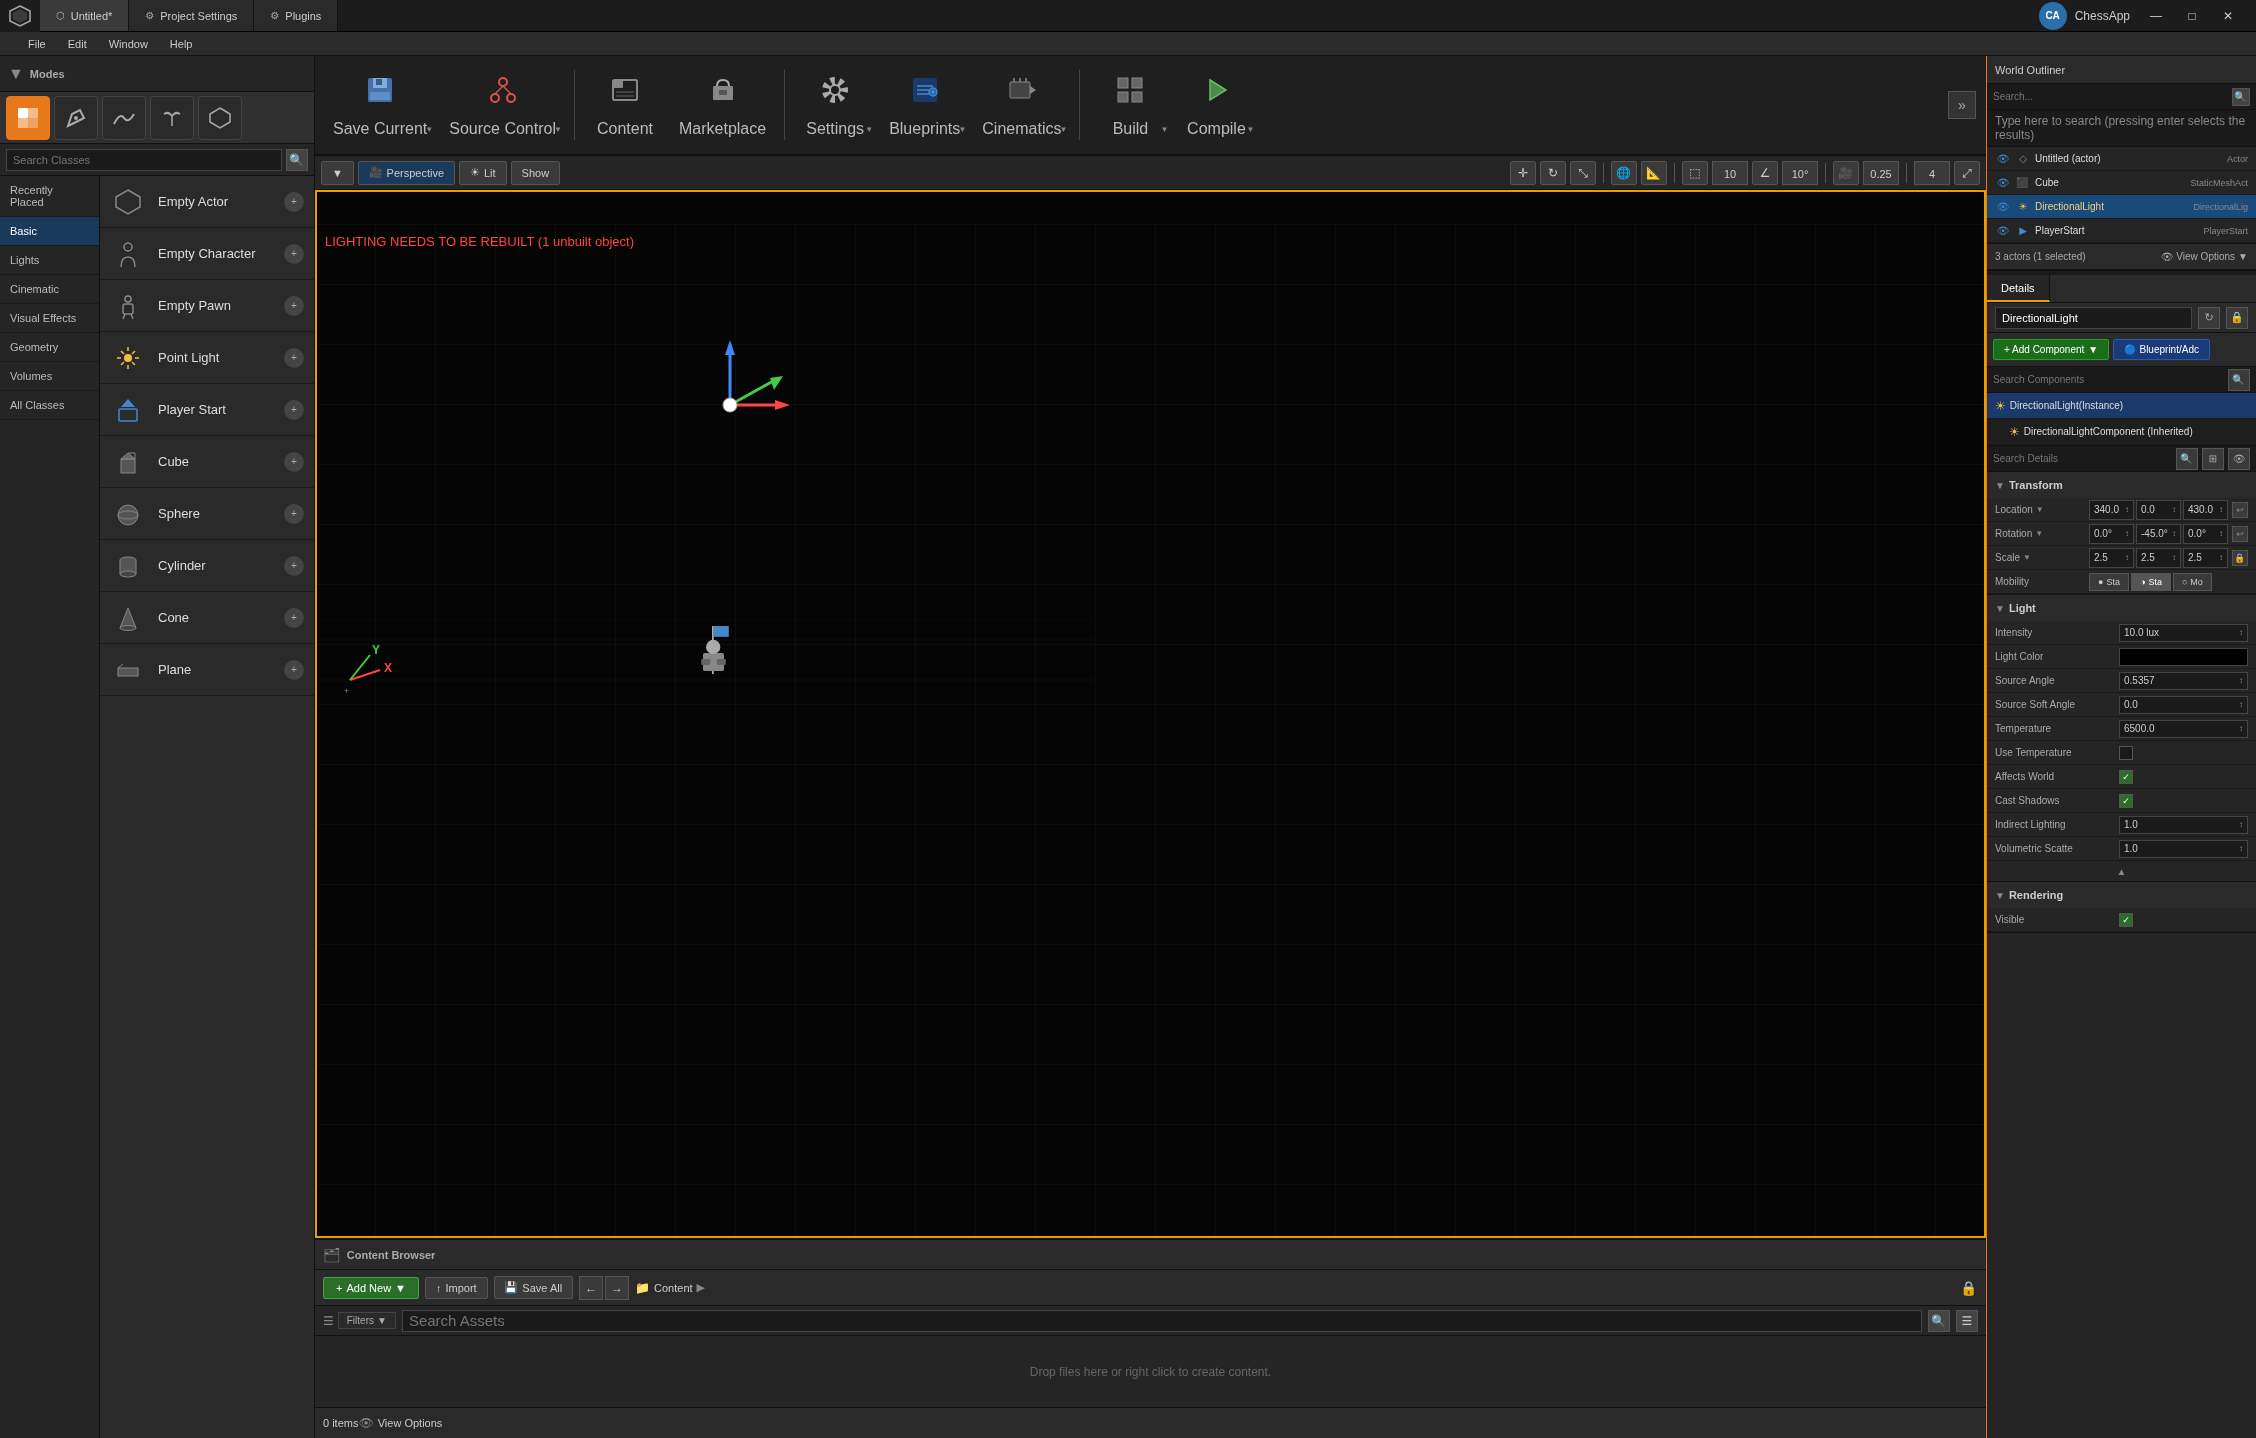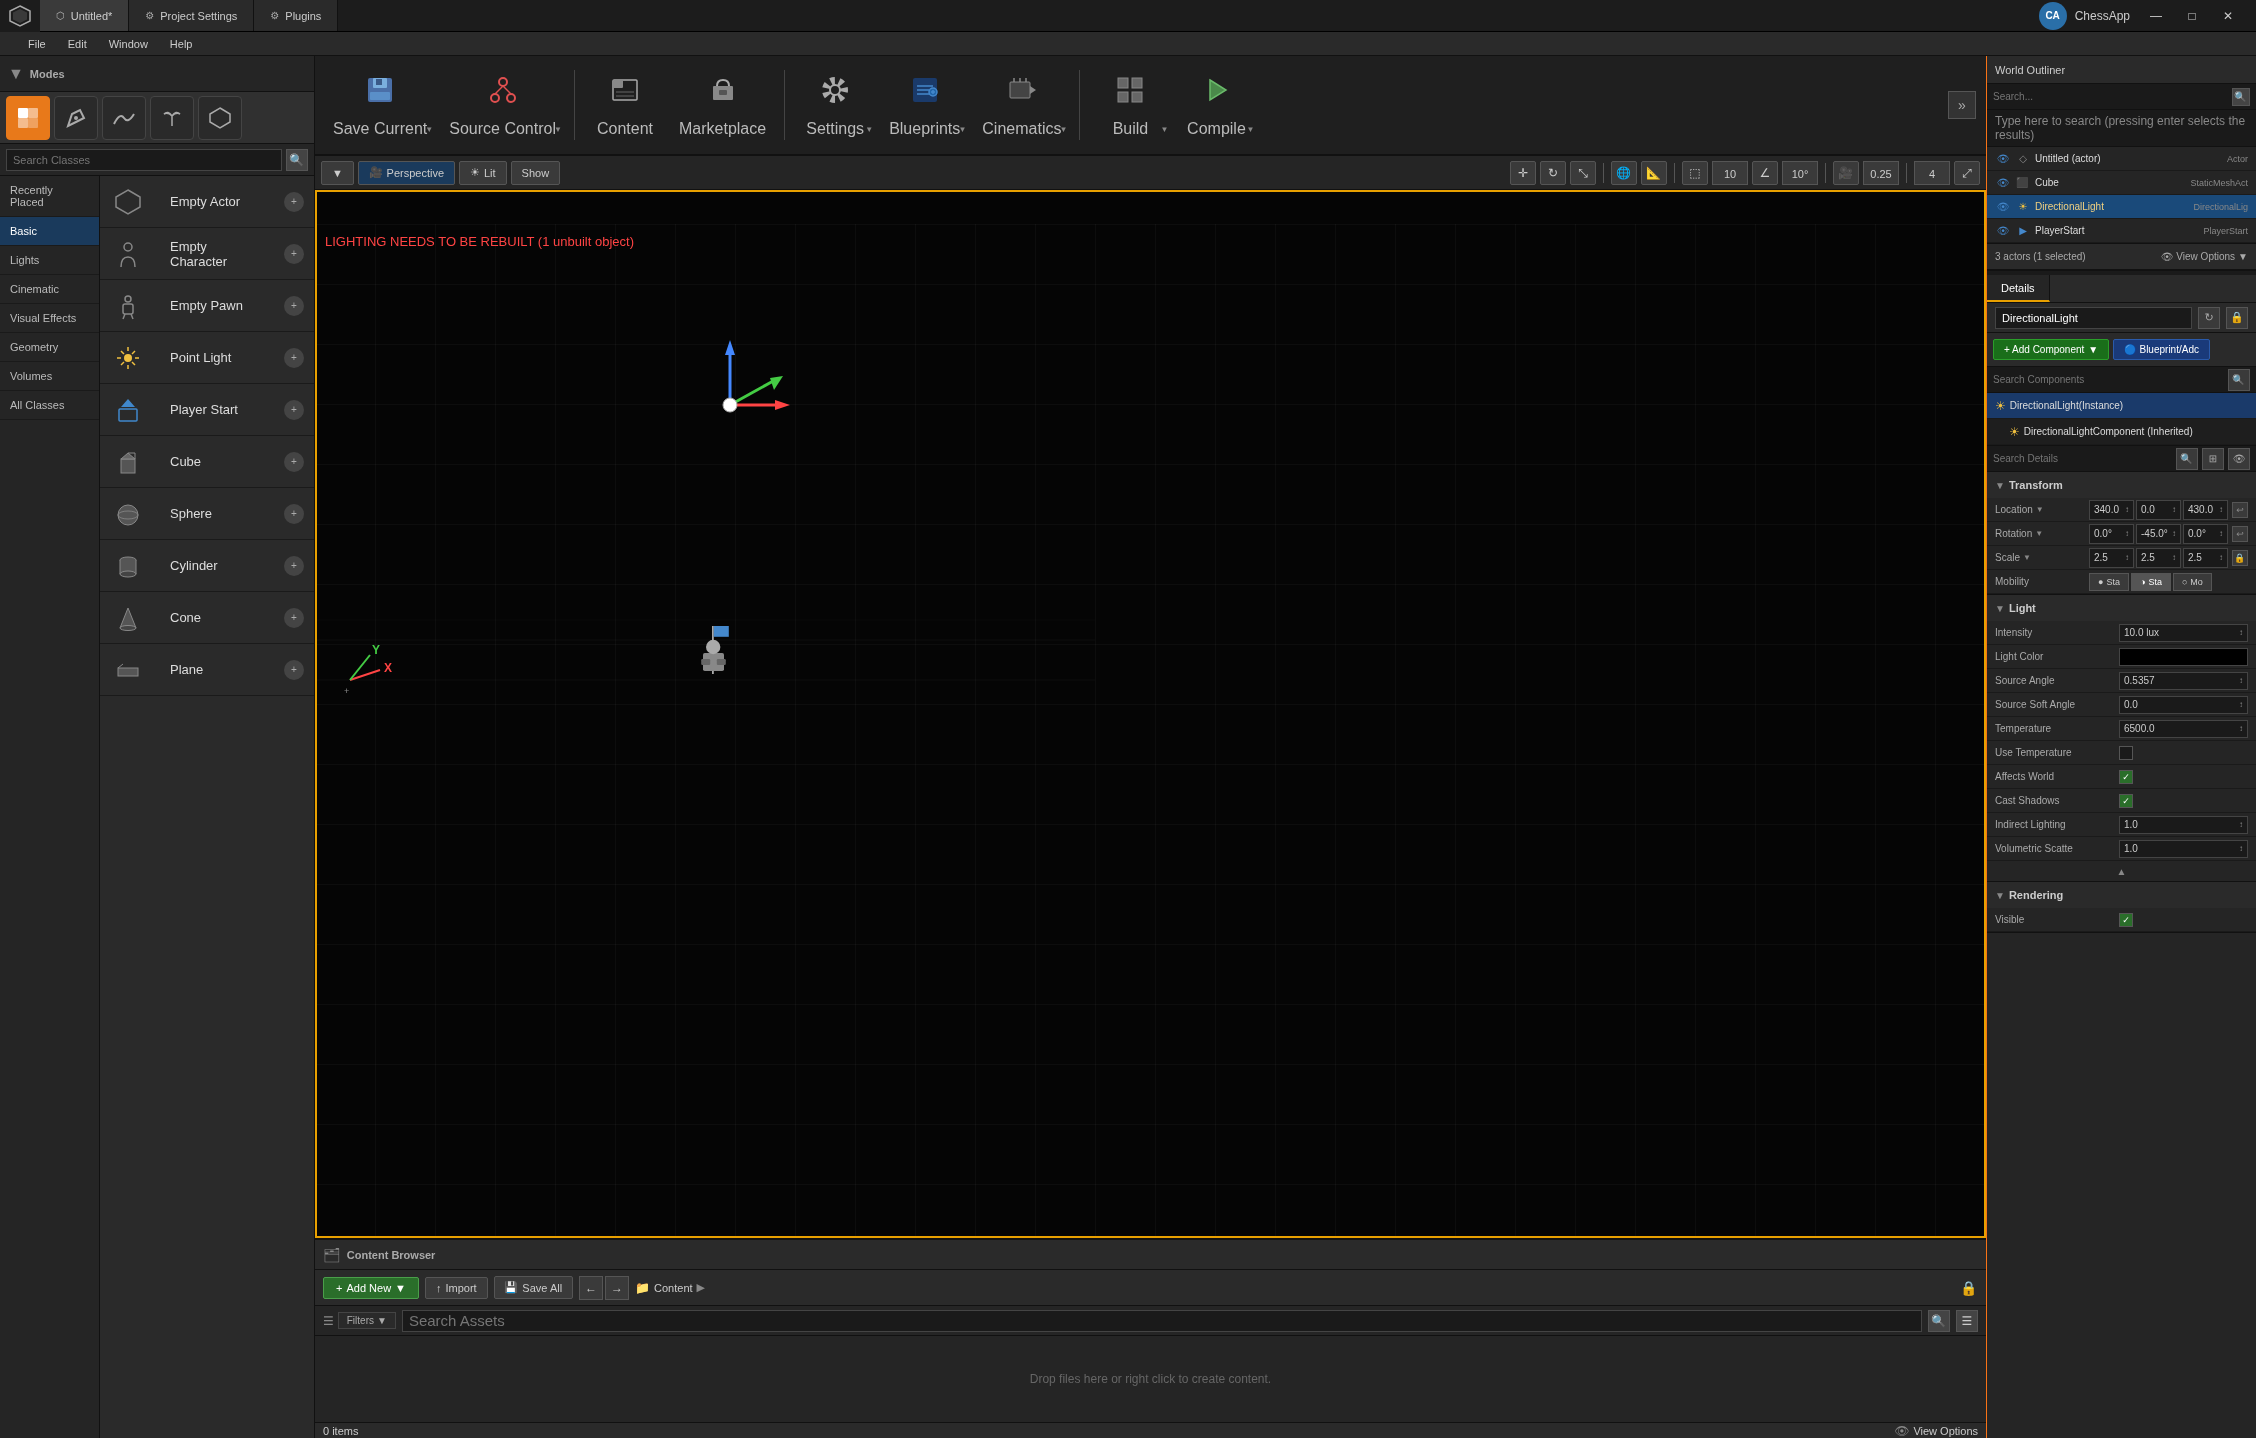--- a/index.html
+++ b/index.html
@@ -233,7 +233,7 @@
       padding: 0 10px;
       border-bottom: 1px solid #1a1a1a;
       cursor: pointer;
-      gap: 24px;
+      gap: 12px;
     }
     .placement-item .item-icon {
       width: 36px;

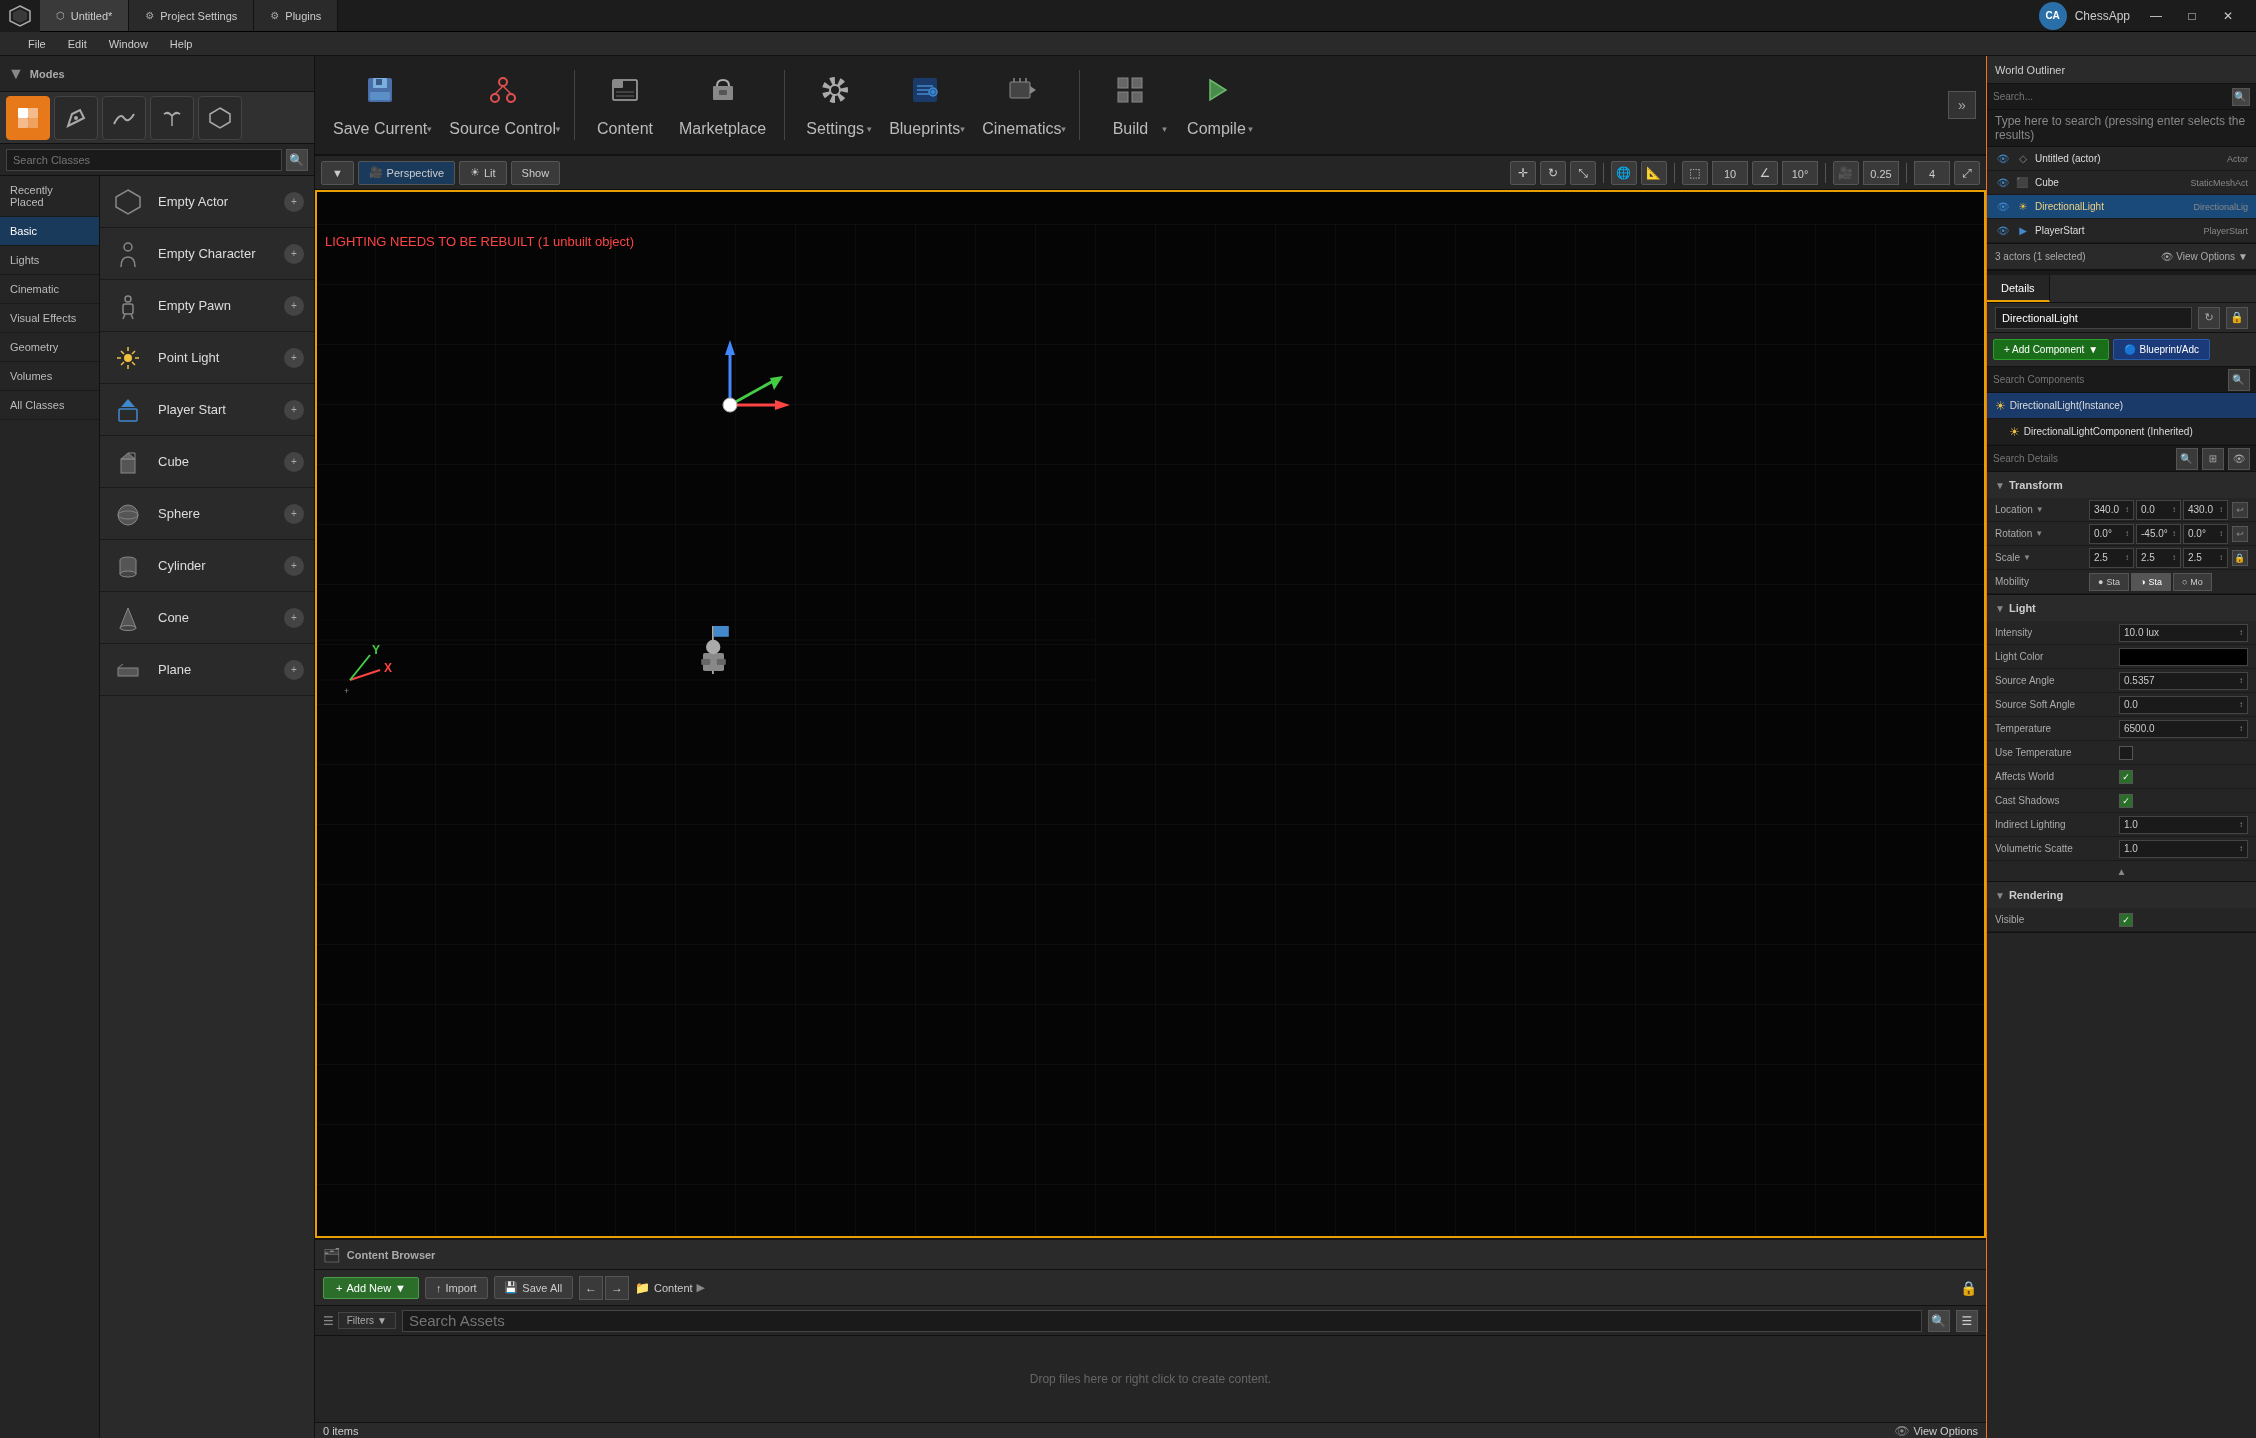--- a/index.html
+++ b/index.html
@@ -565,12 +565,11 @@
       font-size: 12px;
     }
     #cb-footer {
-      height: 16px;
+      height: 31px;
       background: #2a2a2a;
       display: flex;
       align-items: center;
       padding: 0 8px;
-      justify-content: space-between;
       border-top: 1px solid #111;
     }
 

